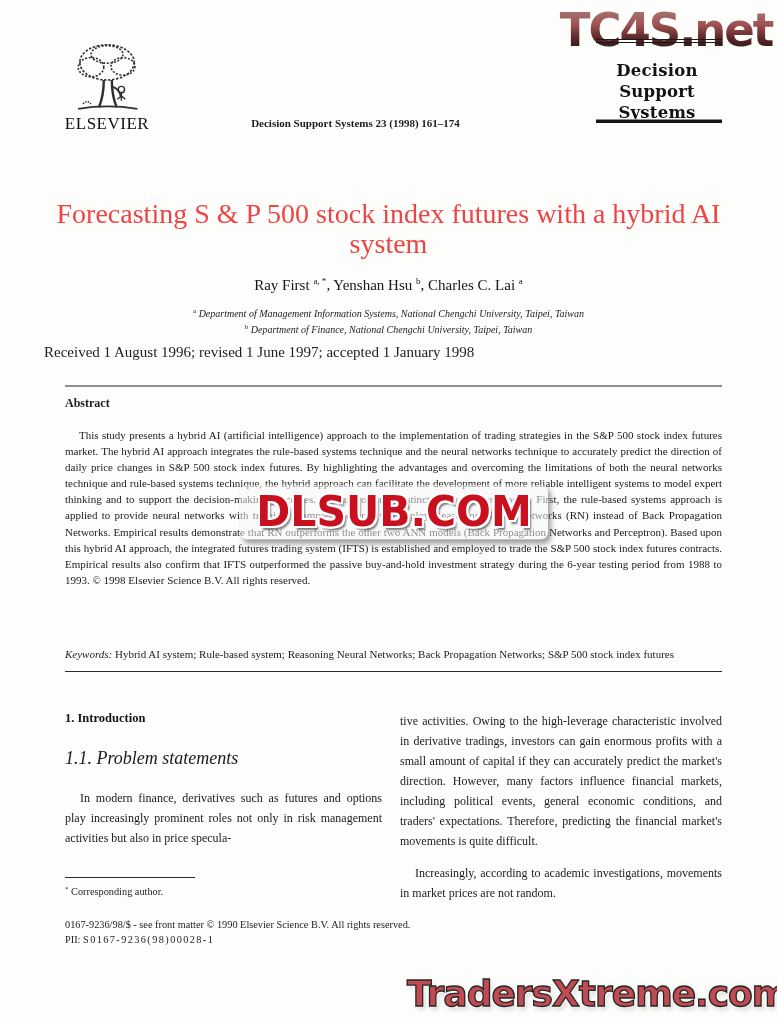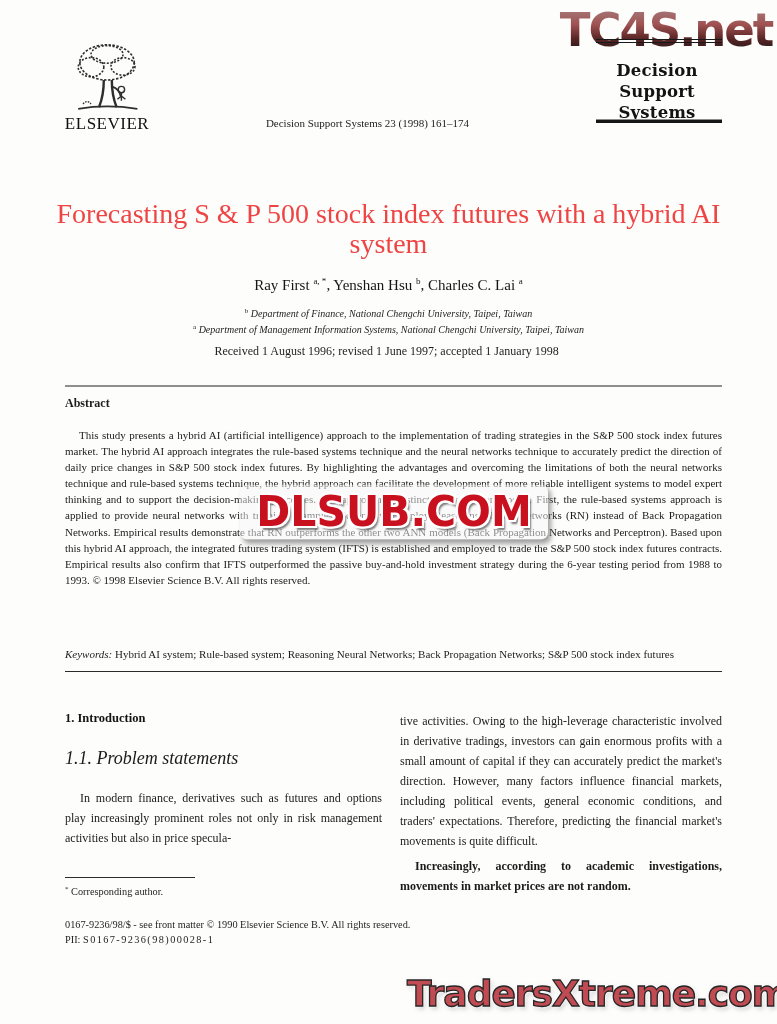--- a/index.html
+++ b/index.html
@@ -65,10 +65,11 @@
 
   
   .citation {
-    top: 117px; left: 180px; width: 375px;
+    top: 117px; left: 168px; width: 375px;
     text-align: center;
     font-size: 11px;
     color: #1d1d1d;
+    font-weight: bold;
   }
 
   

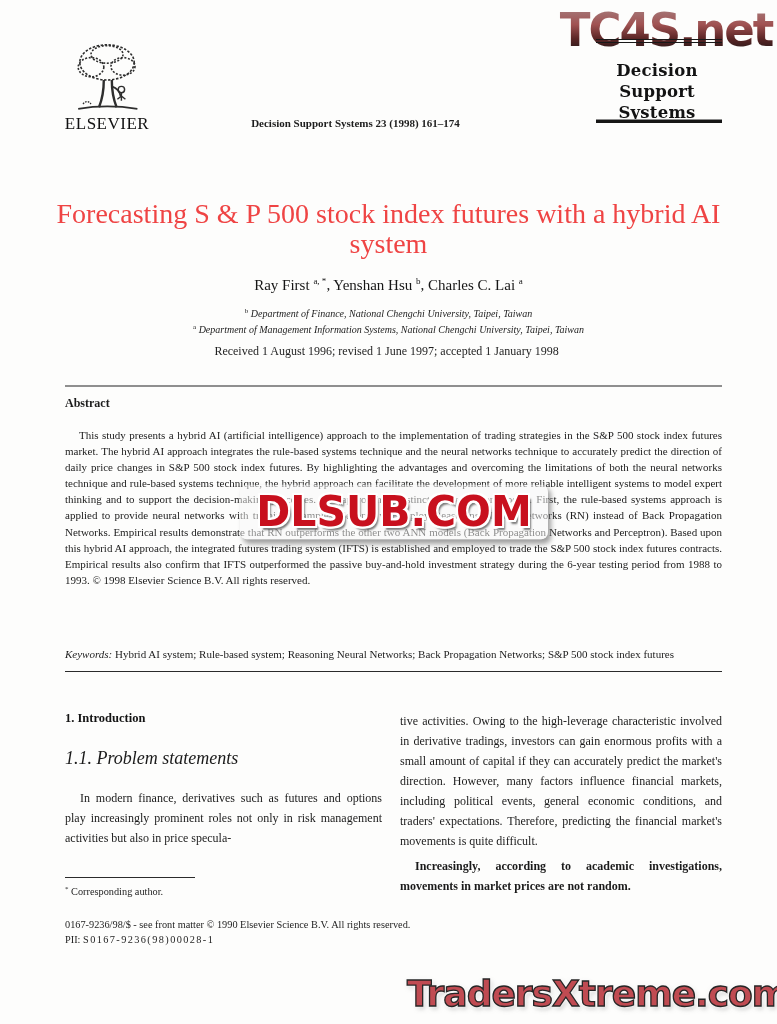--- a/index.html
+++ b/index.html
@@ -231,8 +231,8 @@
 </div>
 
 <div class="abs affiliations">
+  <div><sup>a</sup><span> Department of Management Information Systems, National Chengchi University, Taipei, Taiwan</span></div>
   <div><sup>b</sup><span> Department of Finance, National Chengchi University, Taipei, Taiwan</span></div>
-  <div><sup>a</sup><span> Department of Management Information Systems, National Chengchi University, Taipei, Taiwan</span></div>
 </div>
 
 <div class="abs received">Received 1 August 1996; revised 1 June 1997; accepted 1 January 1998</div>

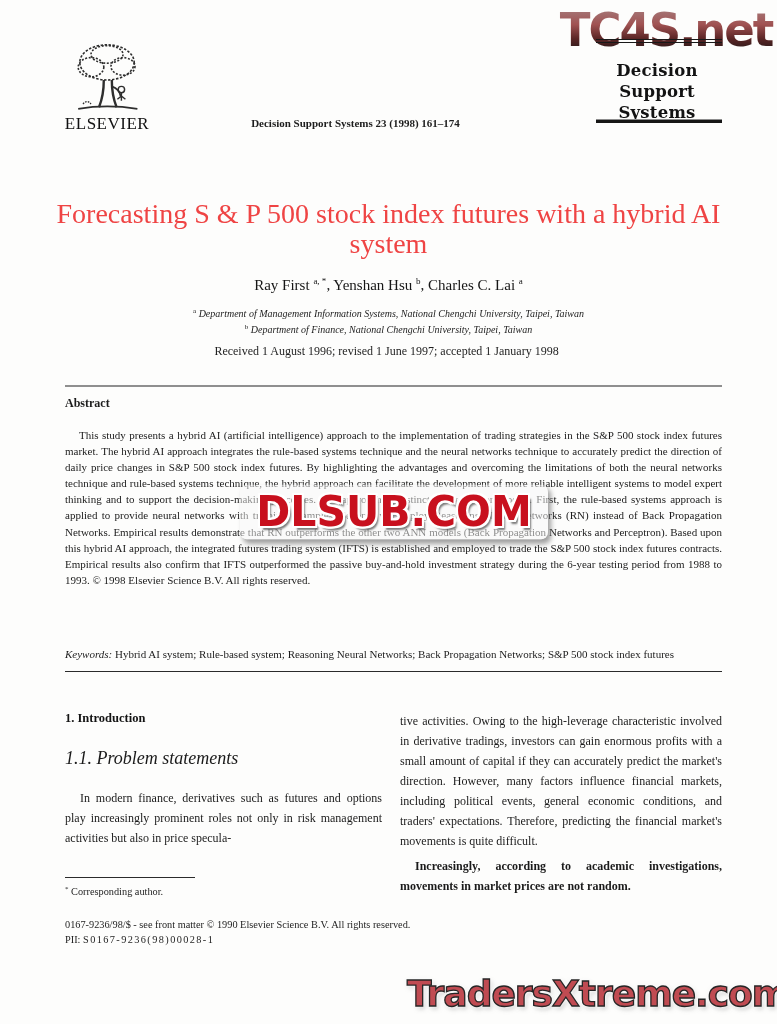--- a/index.html
+++ b/index.html
@@ -97,9 +97,9 @@
   }
   .affiliations sup { font-size: 7px; font-style: normal; }
   .received {
-    top: 344px; left: 38px; width: 697px;
-    text-align: center;
-    font-size: 12px;
+    top: 344px; left: 44px; width: 697px;
+    text-align: left;
+    font-size: 15px;
     color: #1e1e1e;
   }
 

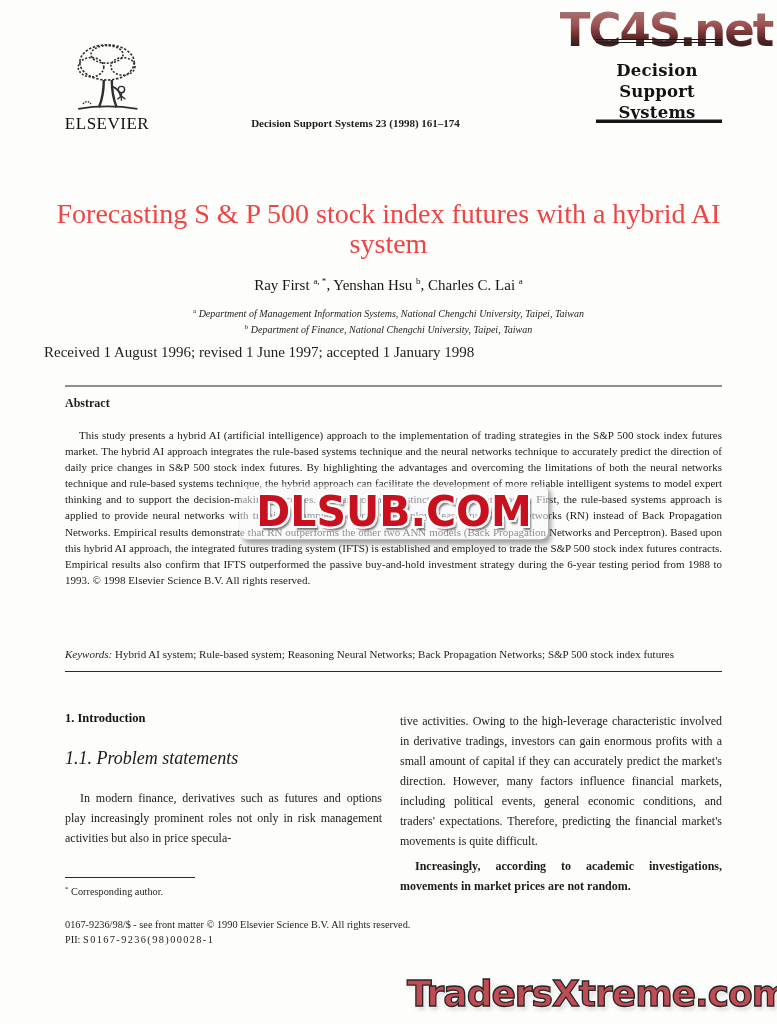--- a/index.html
+++ b/index.html
@@ -158,7 +158,7 @@
   }
   .body-para.indent { text-indent: 15px; }
   .col-right .body-para { margin-top: 0; }
-  .col-right .body-para + .body-para { margin-top: 5px; font-weight: bold; }
+  .col-right .body-para + .body-para { margin-top: 12px; }
 
   
   .footnote-rule { top: 877px; left: 65px; width: 130px; border-top: 1.3px solid #2b2b2b; }

